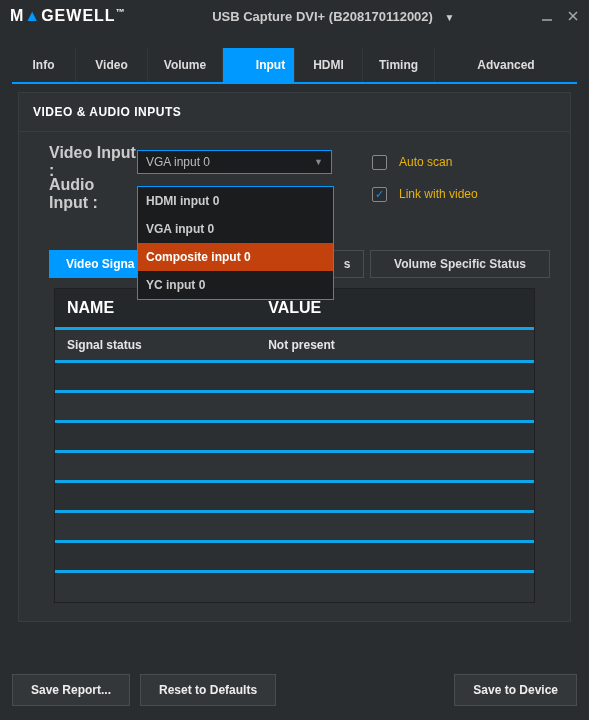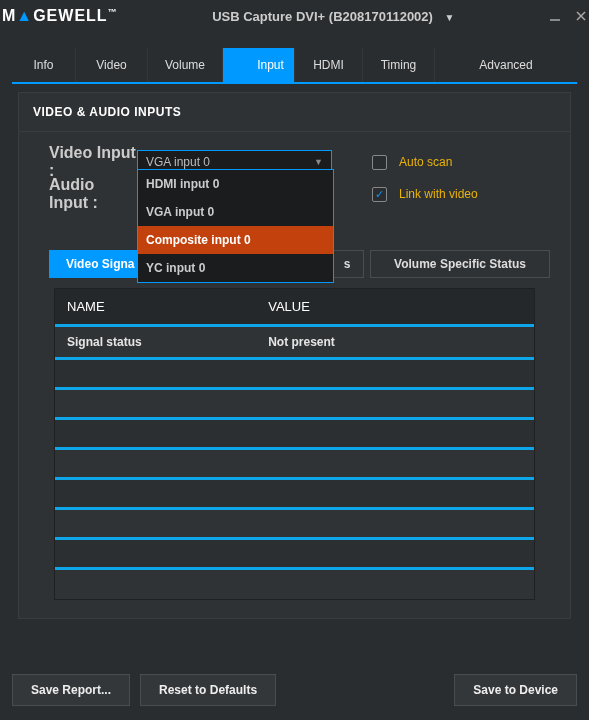--- a/index.html
+++ b/index.html
@@ -23,7 +23,7 @@
     height: 32px;
     display: flex;
     align-items: center;
-    padding: 0 2px;
+    padding: 0 10px;
     background: #2a2d30;
   }
   .logo {

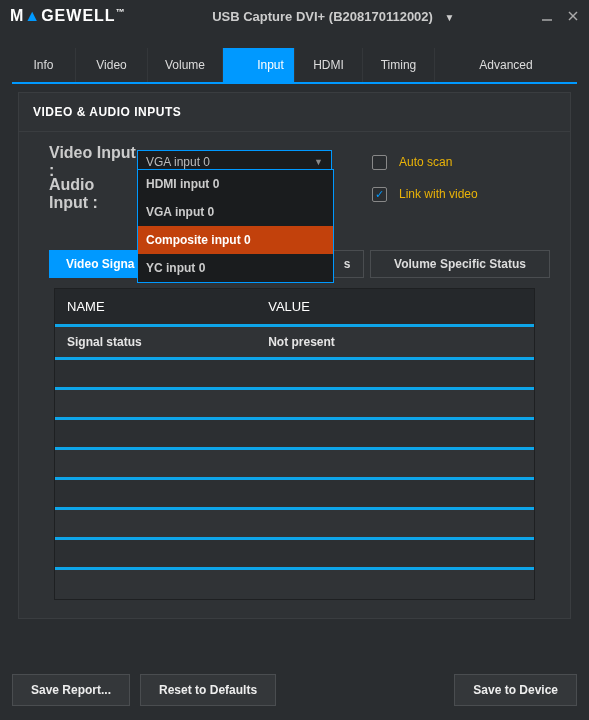--- a/index.html
+++ b/index.html
@@ -66,7 +66,7 @@
     padding: 10px 0;
     text-align: center;
     color: #ddd;
-    font-weight: normal;
+    font-weight: bold;
     font-size: 12px;
     cursor: pointer;
     border-right: 1px solid #34373a;

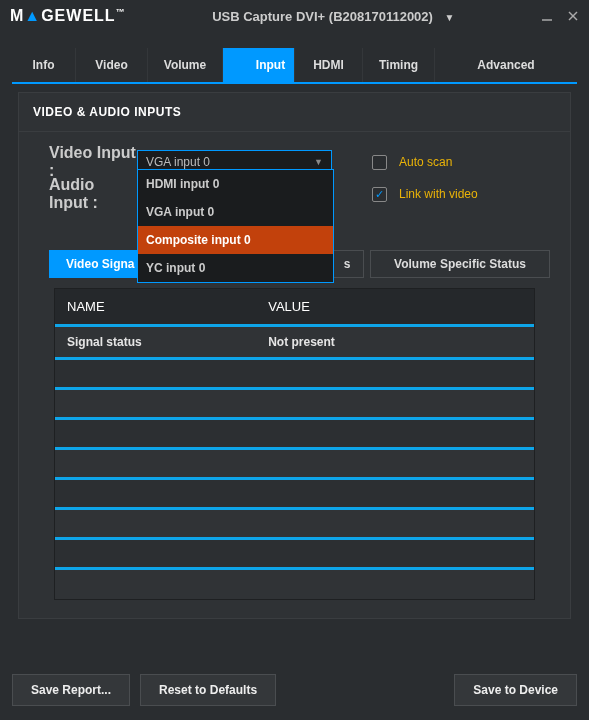--- a/index.html
+++ b/index.html
@@ -133,7 +133,7 @@
   .dropdown {
     position: absolute;
     left: -1px;
-    top: 18px;
+    top: 35px;
     width: 197px;
     border: 1px solid #0099ff;
     background: #1a1c1e;

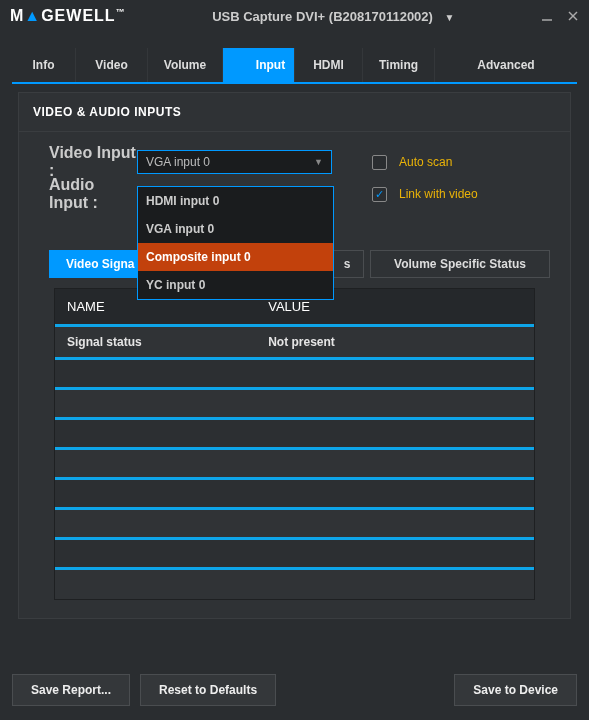--- a/index.html
+++ b/index.html
@@ -207,8 +207,8 @@
     color: #fff;
     text-align: left;
     padding: 10px 12px;
-    font-size: 13px;
-    font-weight: normal;
+    font-size: 16px;
+    font-weight: bold;
   }
   .data-table td {
     padding: 8px 12px;

